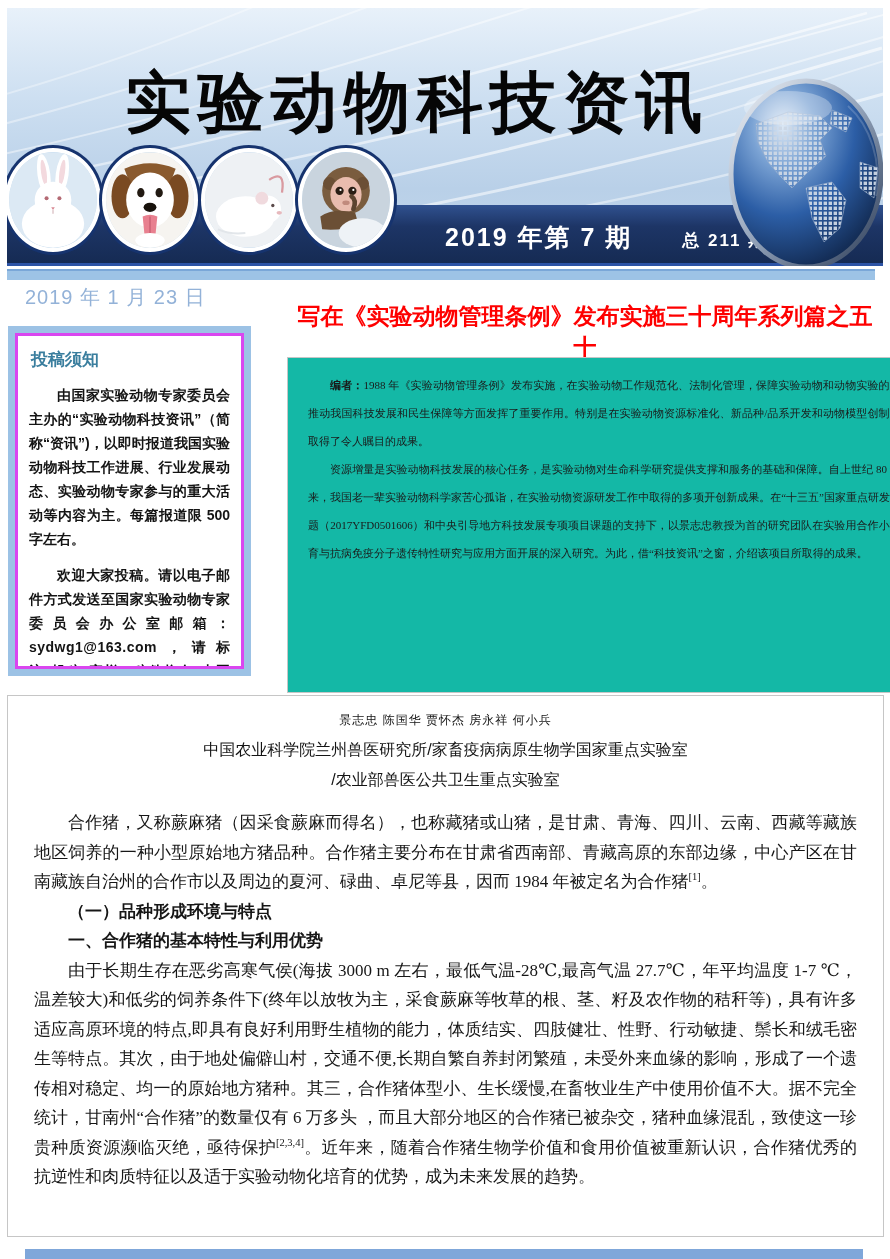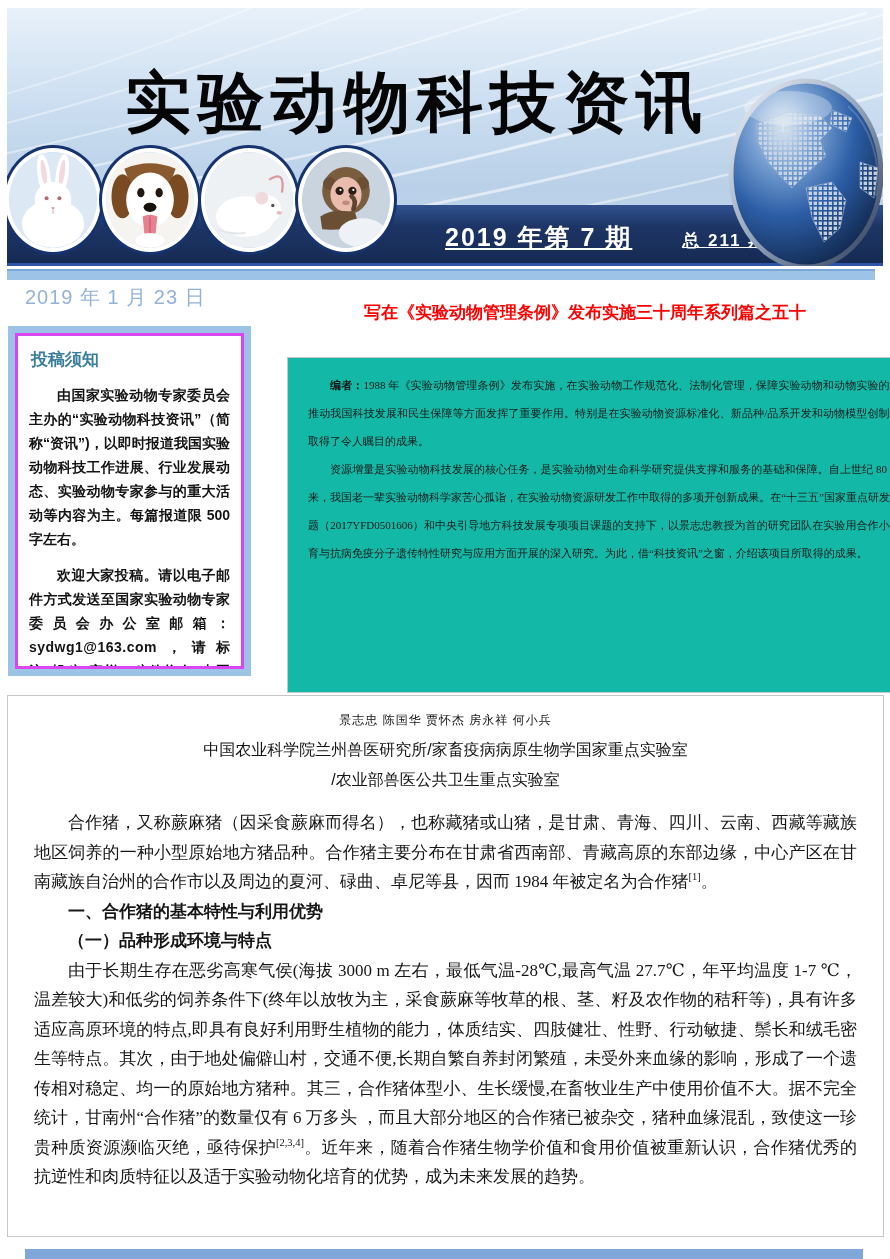--- a/index.html
+++ b/index.html
@@ -17,7 +17,7 @@
   .navy-strip { position:absolute; left:0; bottom:0; width:100%; height:61px;
                 background:linear-gradient(180deg,#30518f 0%,#1d3566 35%,#152a52 100%);
                 box-shadow:inset 0 -3px 0 #2d54a6; }
-  .issue-line { position:absolute; left:438px; bottom:12px; display:flex; align-items:baseline; gap:50px; color:#ffffff;text-decoration:underline; }
+  .issue-line { position:absolute; left:438px; bottom:12px; display:flex; align-items:baseline; gap:50px; color:#ffffff; }
   .issue-no { font-size:25px; font-weight:bold; letter-spacing:2px; }
   .issue-total { font-size:17px; font-weight:bold; letter-spacing:2px; }
 

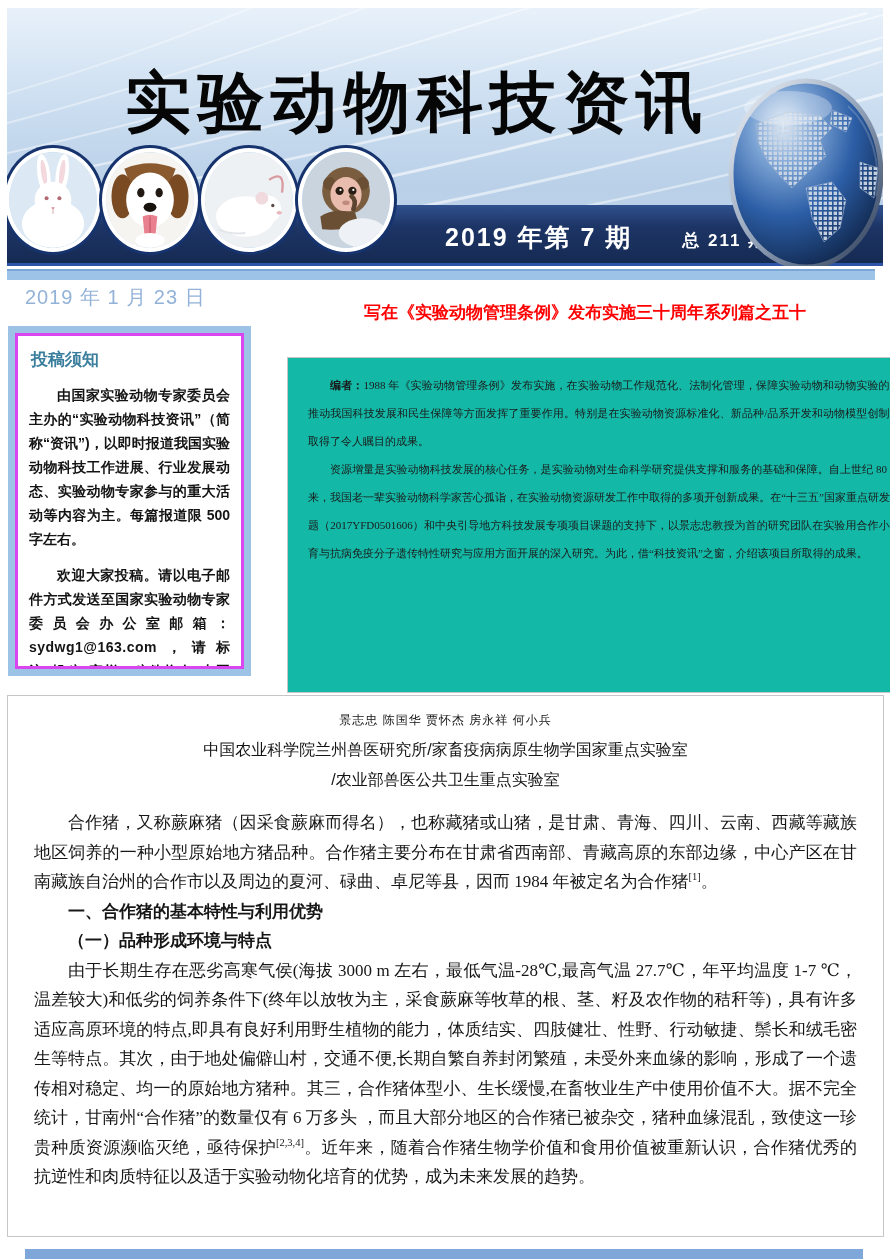--- a/index.html
+++ b/index.html
@@ -38,7 +38,7 @@
   .date { position:absolute; left:25px; top:284px; font-size:20px; font-weight:normal;
           color:#93b2d8; letter-spacing:1px; }
   .headline { position:absolute; left:295px; top:301px; width:580px; text-align:center;
-              font-size:17px; font-weight:bold; color:#fe0000; }
+              font-size:23px; font-weight:bold; color:#fe0000; }
 
   
   .notice { position:absolute; left:8px; top:326px; width:243px; height:350px;

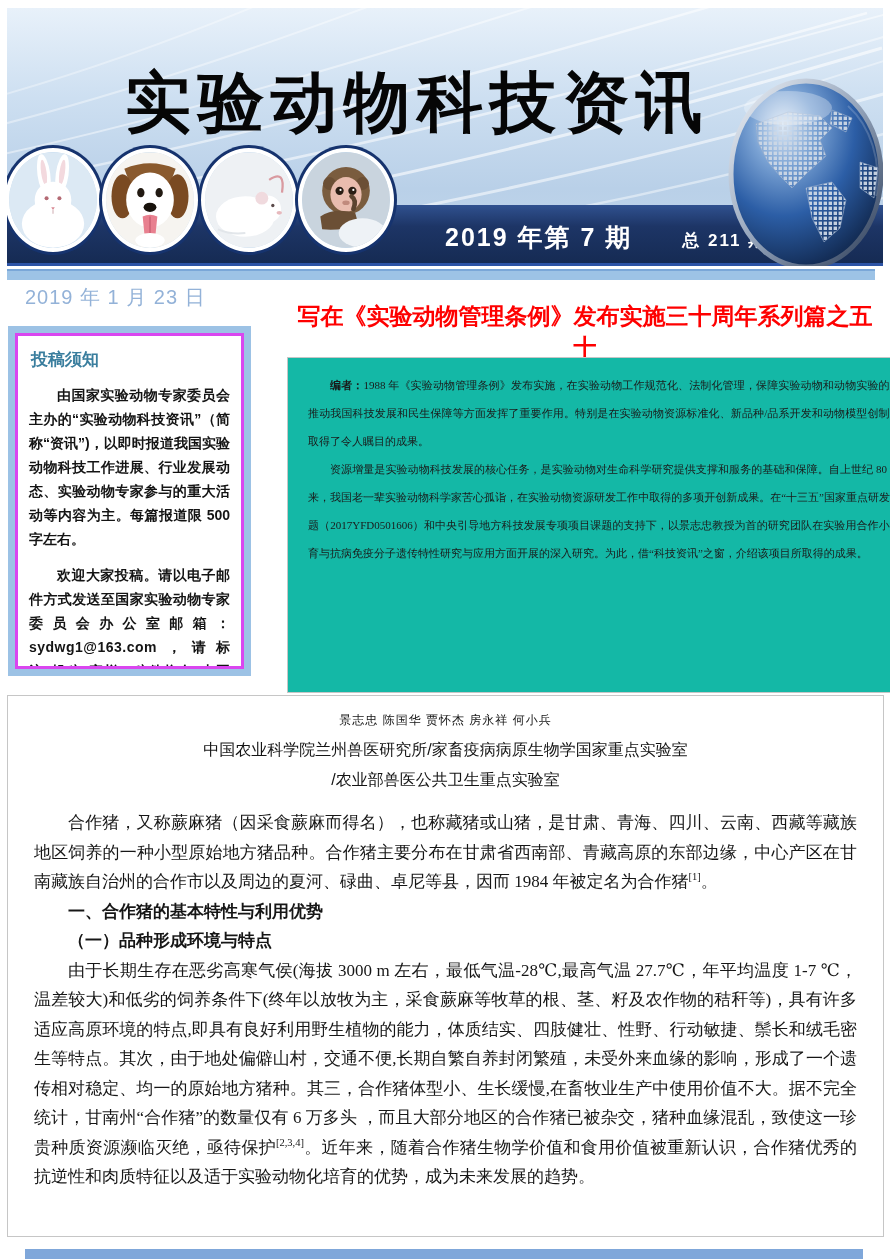--- a/index.html
+++ b/index.html
@@ -217,8 +217,8 @@
     <div class="a-affil">/农业部兽医公共卫生重点实验室</div>
     <div class="a-body">
       <p><span>合作猪，又称蕨麻猪（因采食蕨麻而得名），也称藏猪或山猪，是甘肃、青海、四川、云南、西藏等藏族地区饲养的一种小型原始地方猪品种。合作猪主要分布在甘肃省西南部、青藏高原的东部边缘，中心产区在甘南藏族自治州的合作市以及周边的夏河、碌曲、卓尼等县，因而 1984 年被定名为合作猪</span><span class="cite">[1]</span><span>。</span></p>
+      <h3>（一）品种形成环境与特点</h3>
       <h3>一、合作猪的基本特性与利用优势</h3>
-      <h3>（一）品种形成环境与特点</h3>
       <p><span>由于长期生存在恶劣高寒气侯(海拔 3000 m 左右，最低气温-28℃,最高气温 27.7℃，年平均温度 1-7 ℃，温差较大)和低劣的饲养条件下(终年以放牧为主，采食蕨麻等牧草的根、茎、籽及农作物的秸秆等)，具有许多适应高原环境的特点,即具有良好利用野生植物的能力，体质结实、四肢健壮、性野、行动敏捷、鬃长和绒毛密生等特点。其次，由于地处偏僻山村，交通不便,长期自繁自养封闭繁殖，未受外来血缘的影响，形成了一个遗传相对稳定、均一的原始地方猪种。其三，合作猪体型小、生长缓慢,在畜牧业生产中使用价值不大。据不完全统计，甘南州“合作猪”的数量仅有 6 万多头 ，而且大部分地区的合作猪已被杂交，猪种血缘混乱，致使这一珍贵种质资源濒临灭绝，亟待保护</span><span class="cite">[2,3,4]</span><span>。近年来，随着合作猪生物学价值和食用价值被重新认识，合作猪优秀的抗逆性和肉质特征以及适于实验动物化培育的优势，成为未来发展的趋势。</span></p>
     </div>
   </div>

